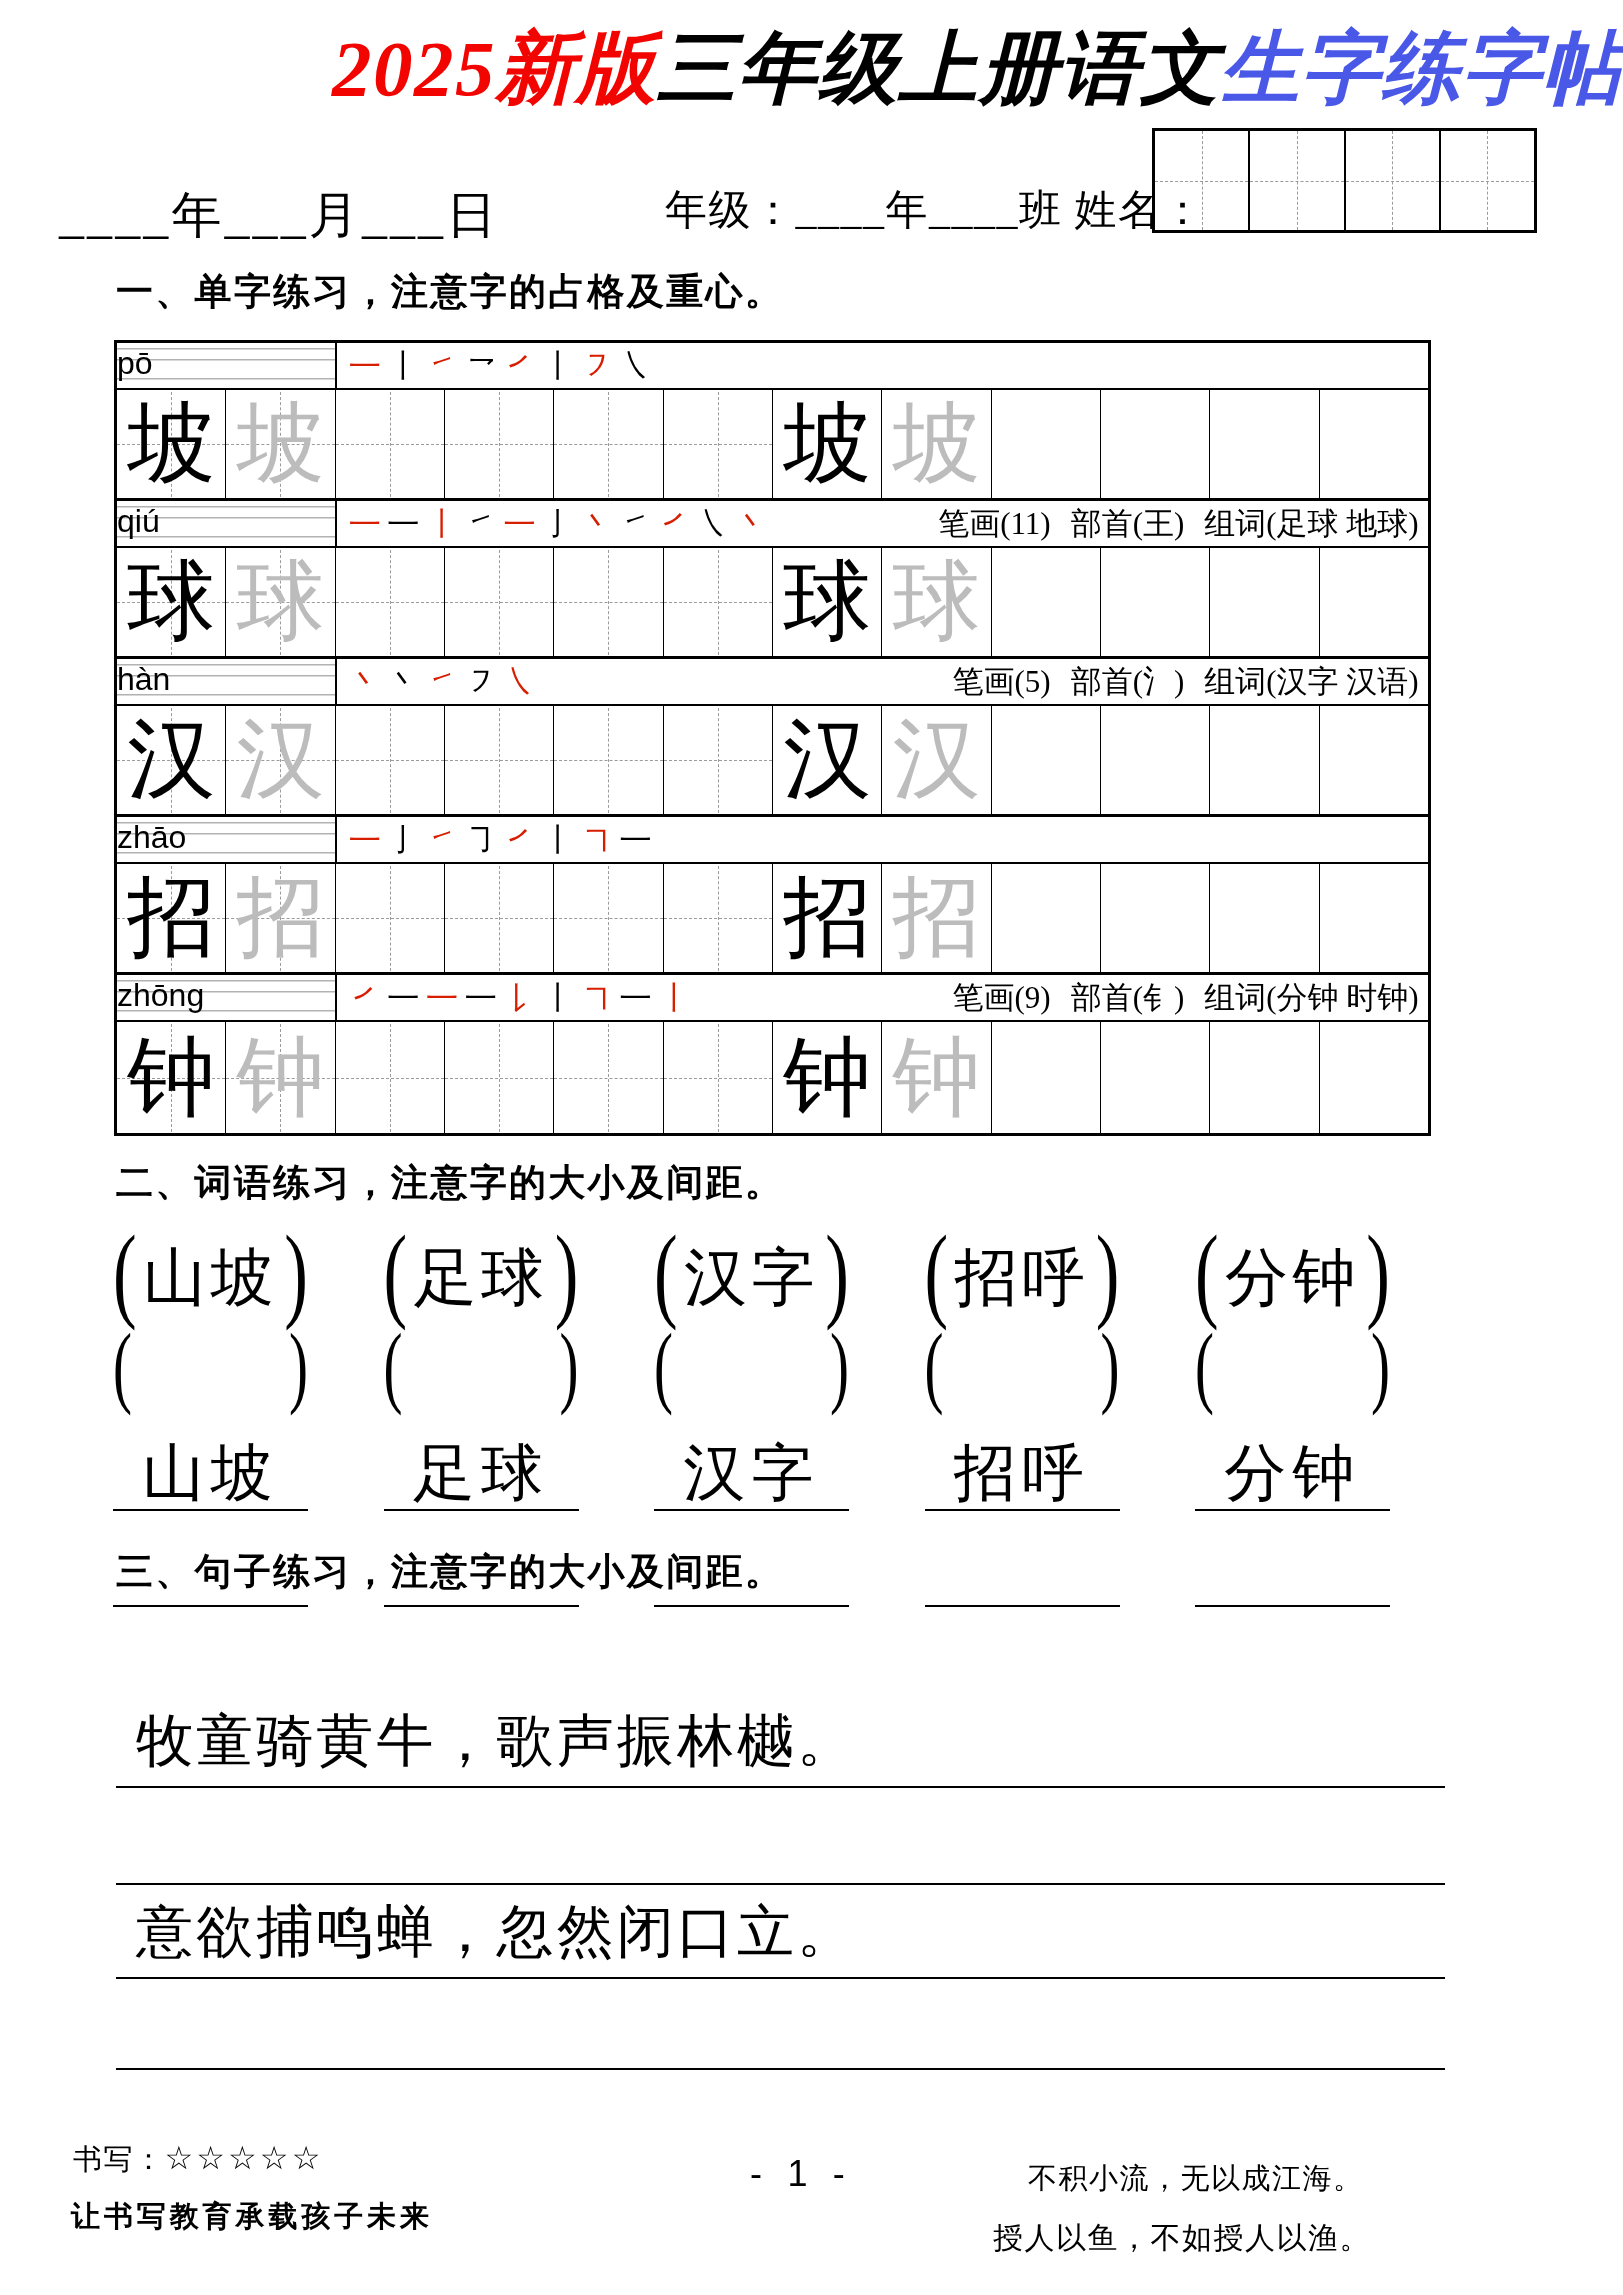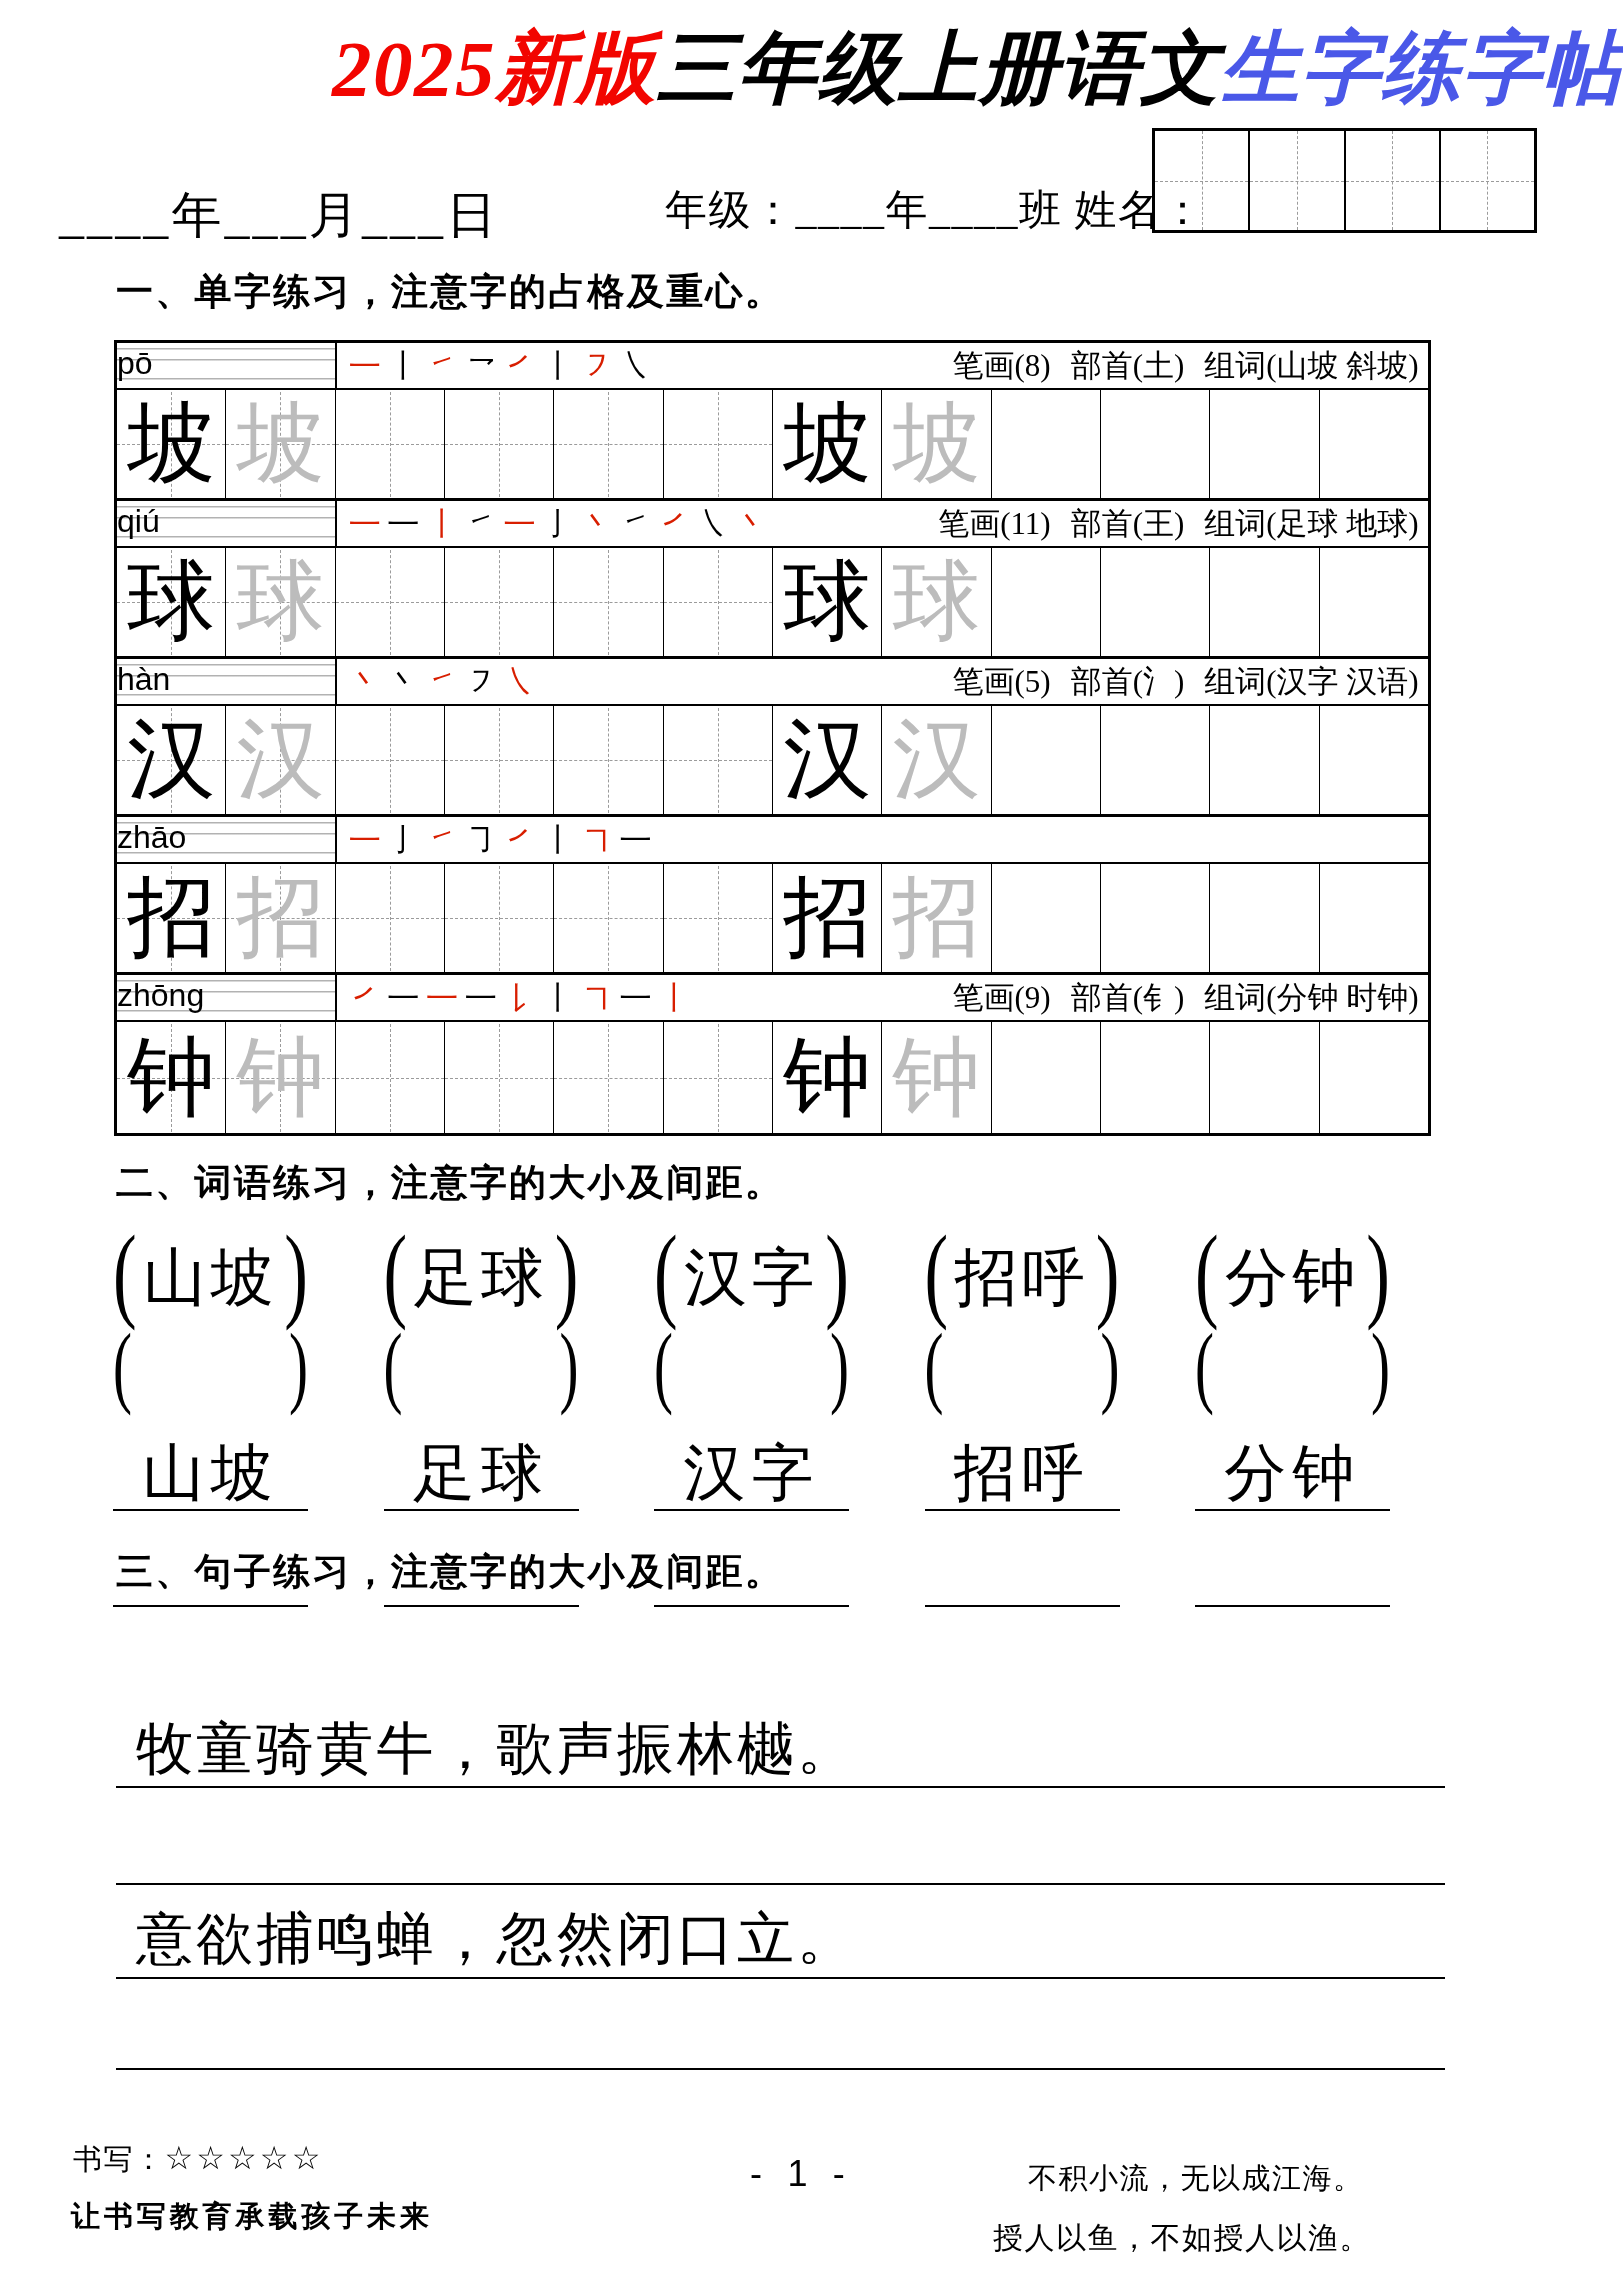--- a/index.html
+++ b/index.html
@@ -115,7 +115,6 @@
         </div>
         <div class="stroke-cell">
           <div class="stroke-strip"><span class="stroke-step red">㇐</span><span class="stroke-step">㇑</span><span class="stroke-step red">㇀</span><span class="stroke-step">㇖</span><span class="stroke-step red">㇒</span><span class="stroke-step">㇑</span><span class="stroke-step red">㇇</span><span class="stroke-step">㇏</span></div>
-          <div class="char-info"><span>笔画(8)</span><span>部首(土)</span><span>组词(山坡  斜坡)</span></div>
         </div>
       </div>
       <div class="practice-row">

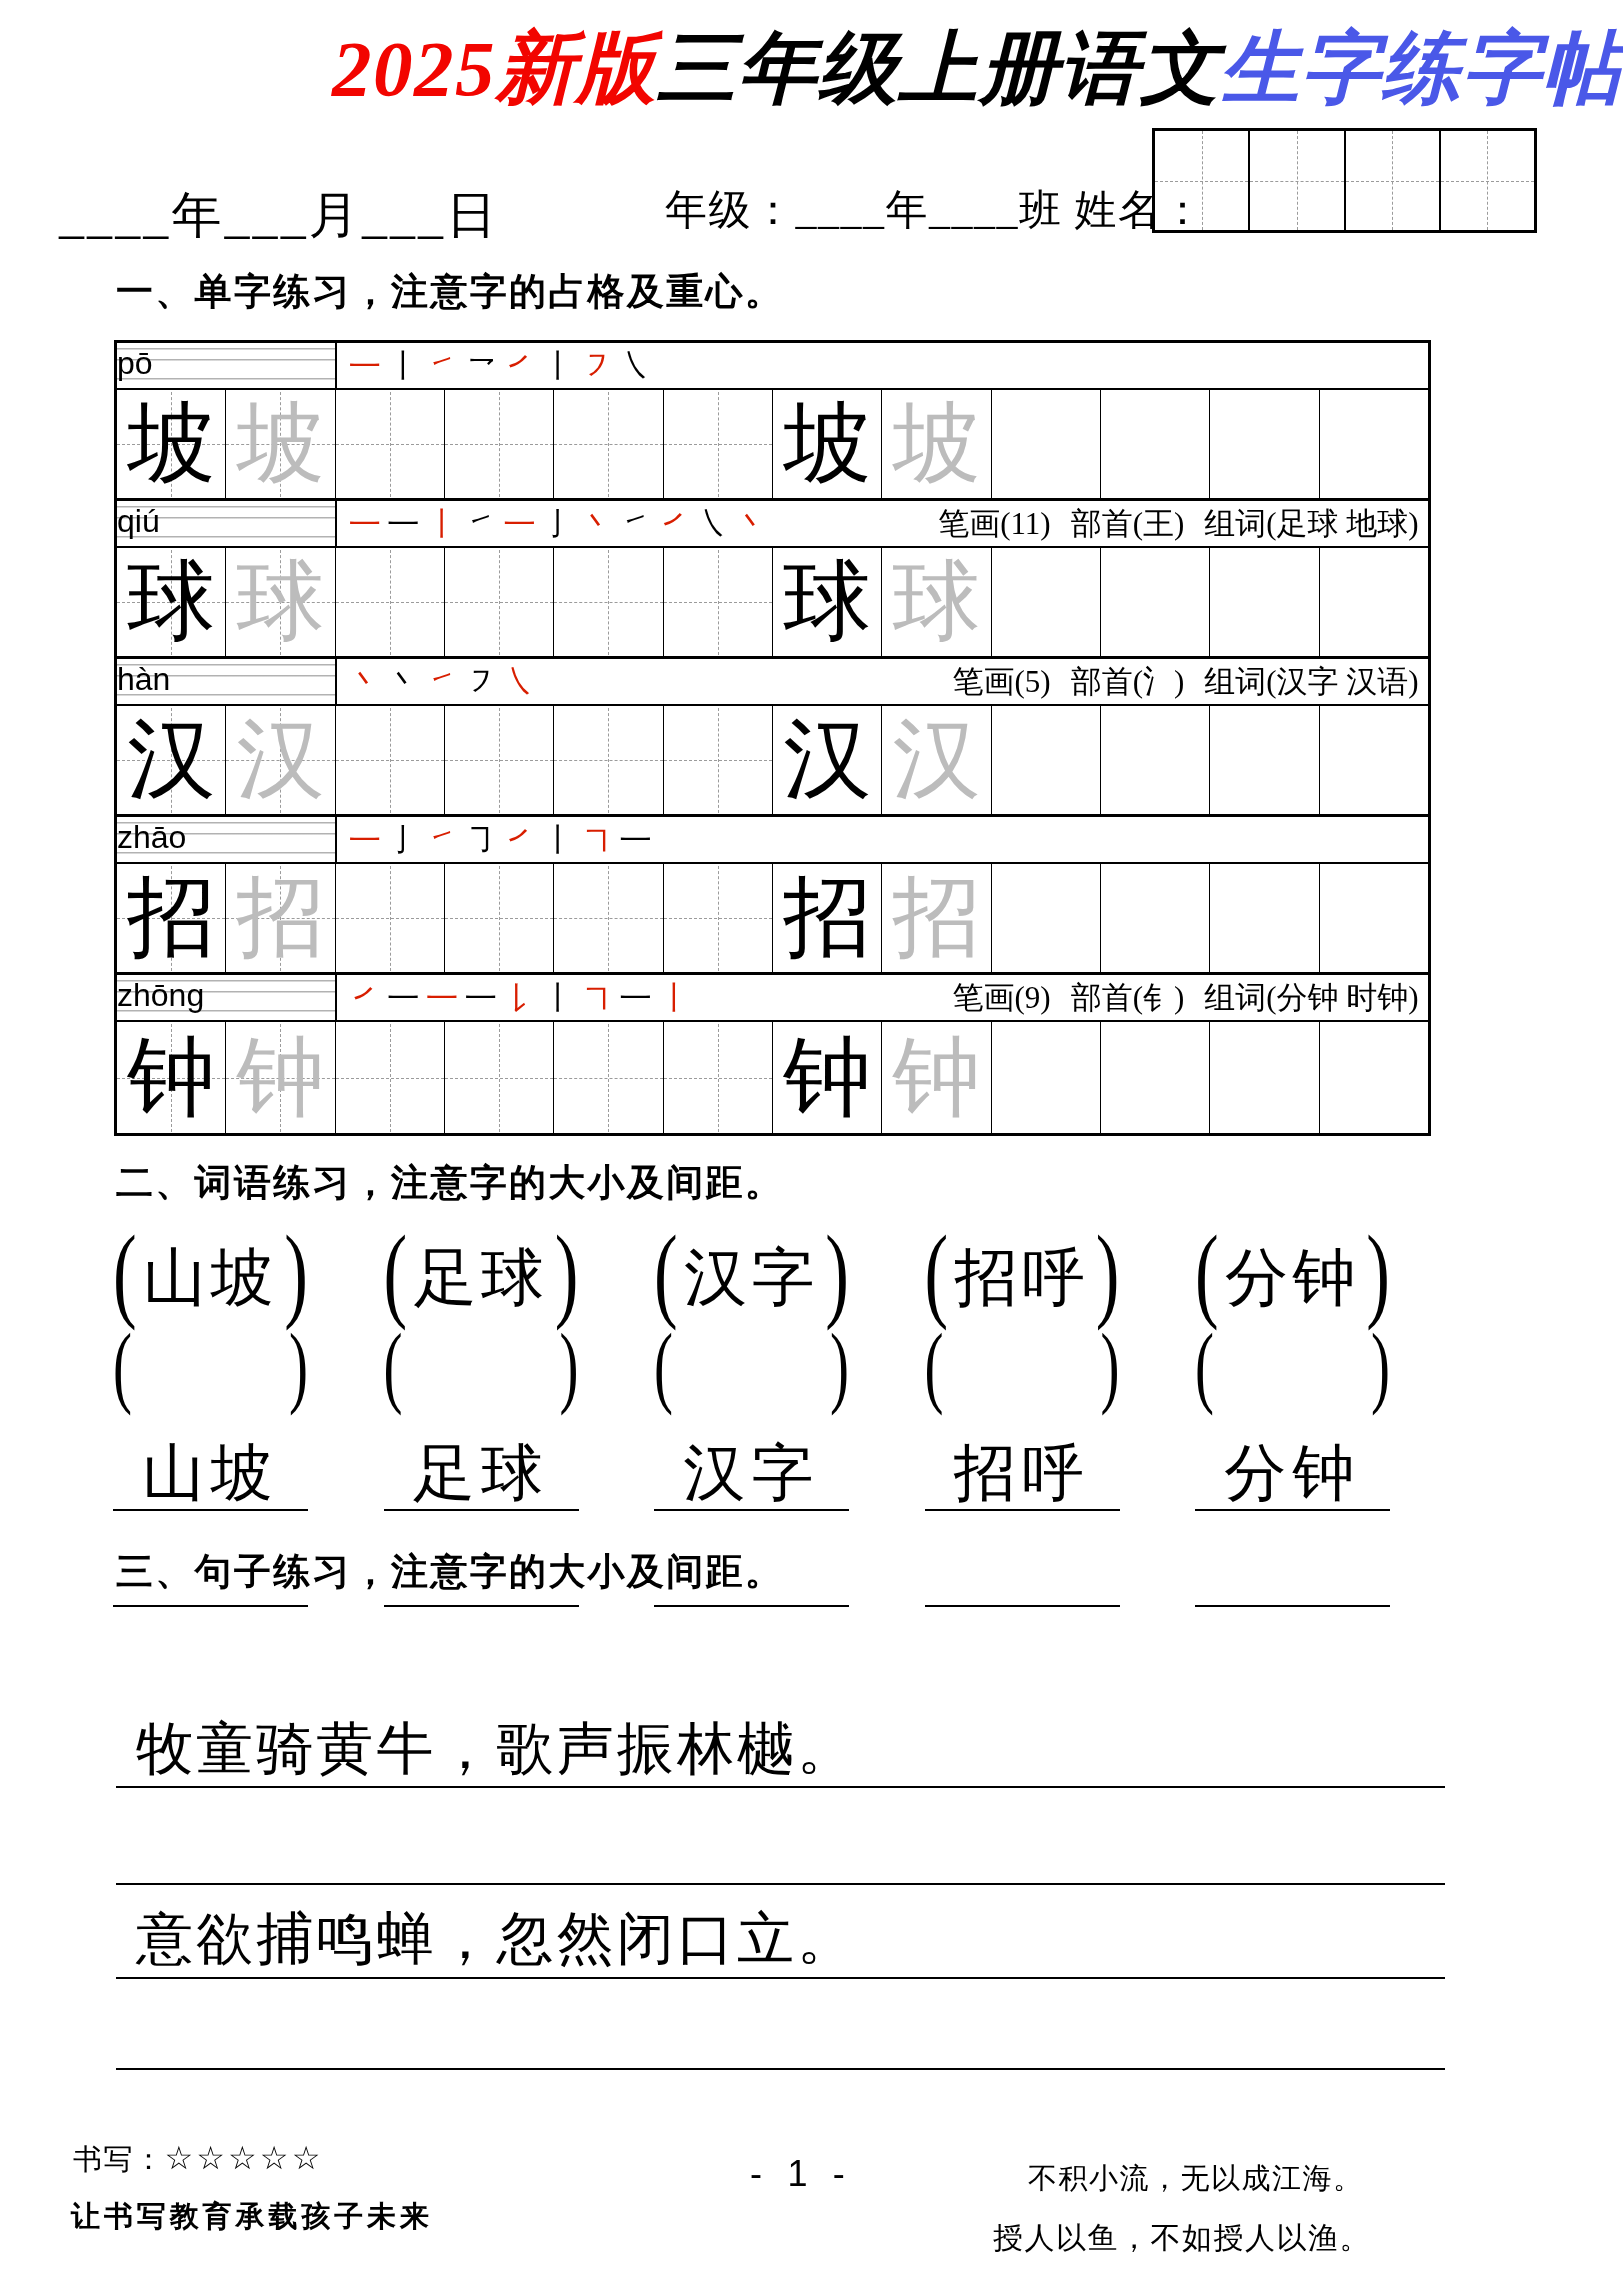--- a/index.html
+++ b/index.html
@@ -70,7 +70,7 @@
 
   
   .sentence{position:absolute;left:116px;width:1329px;border-bottom:2.3px solid #000;
-            display:flex;align-items:center;padding:0 0 6.2px 20px;
+            display:flex;align-items:flex-end;padding:0 0 6.2px 20px;
             font-size:57px;letter-spacing:3.1px;white-space:nowrap}
   #s1{top:1720px;height:68px}
   #s2{top:1908px;height:71px}

